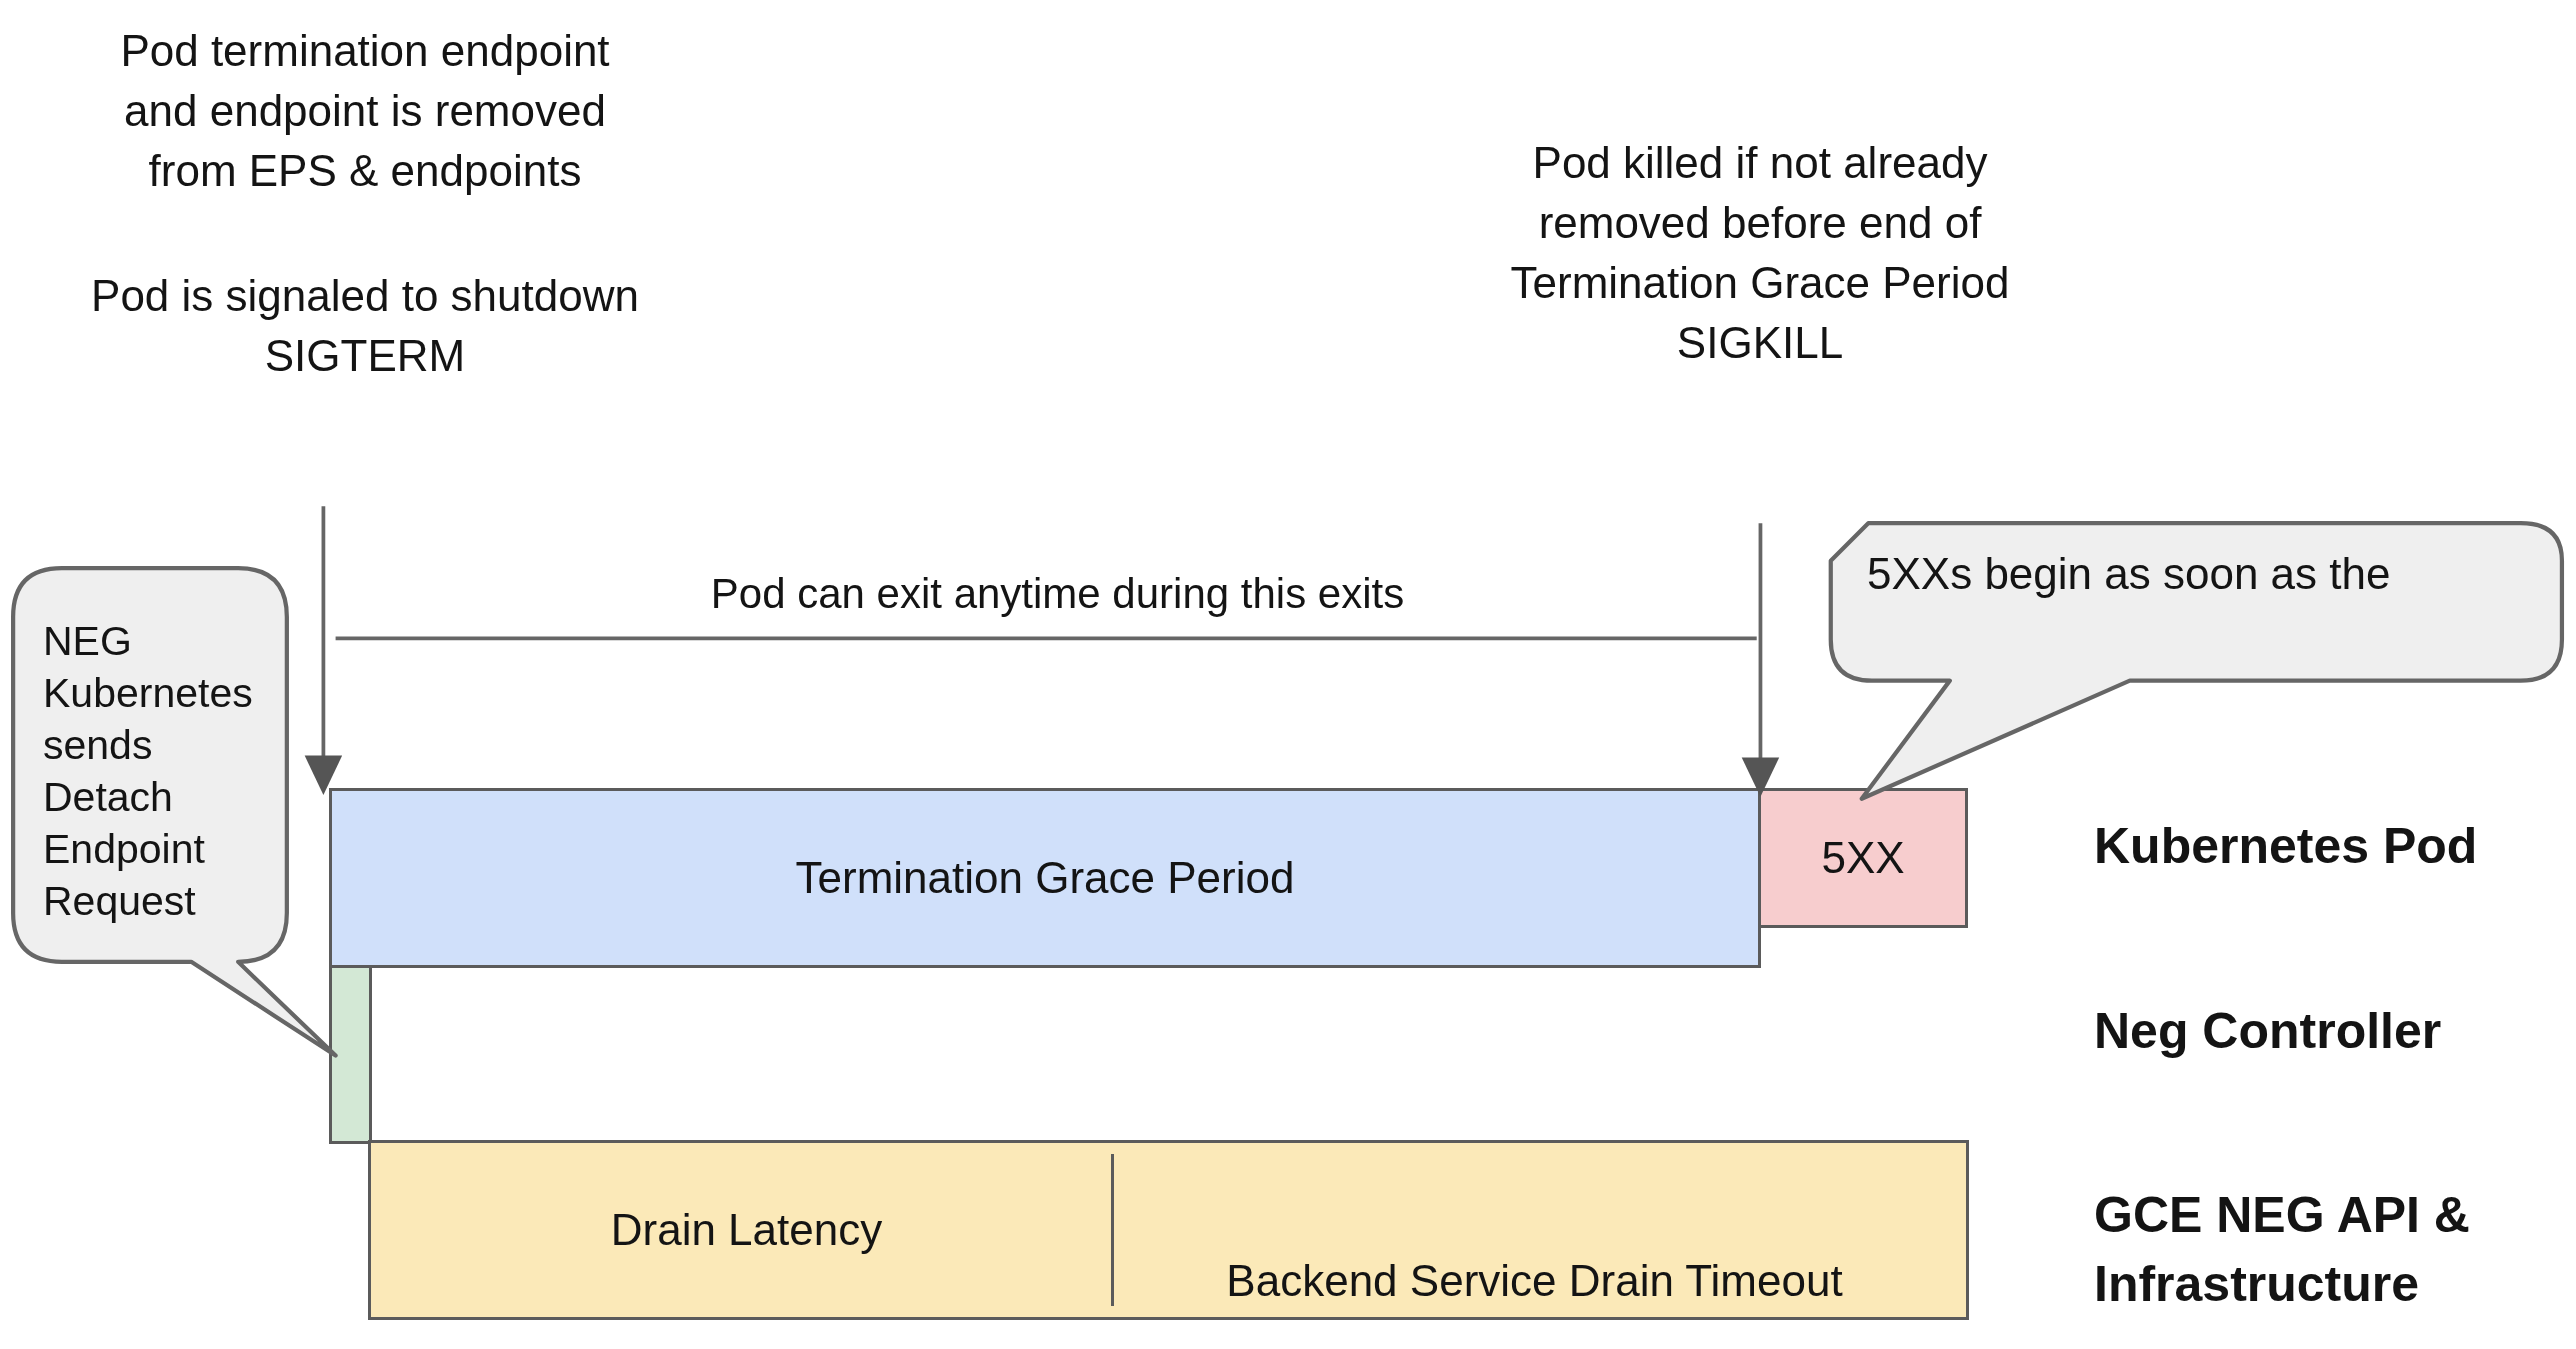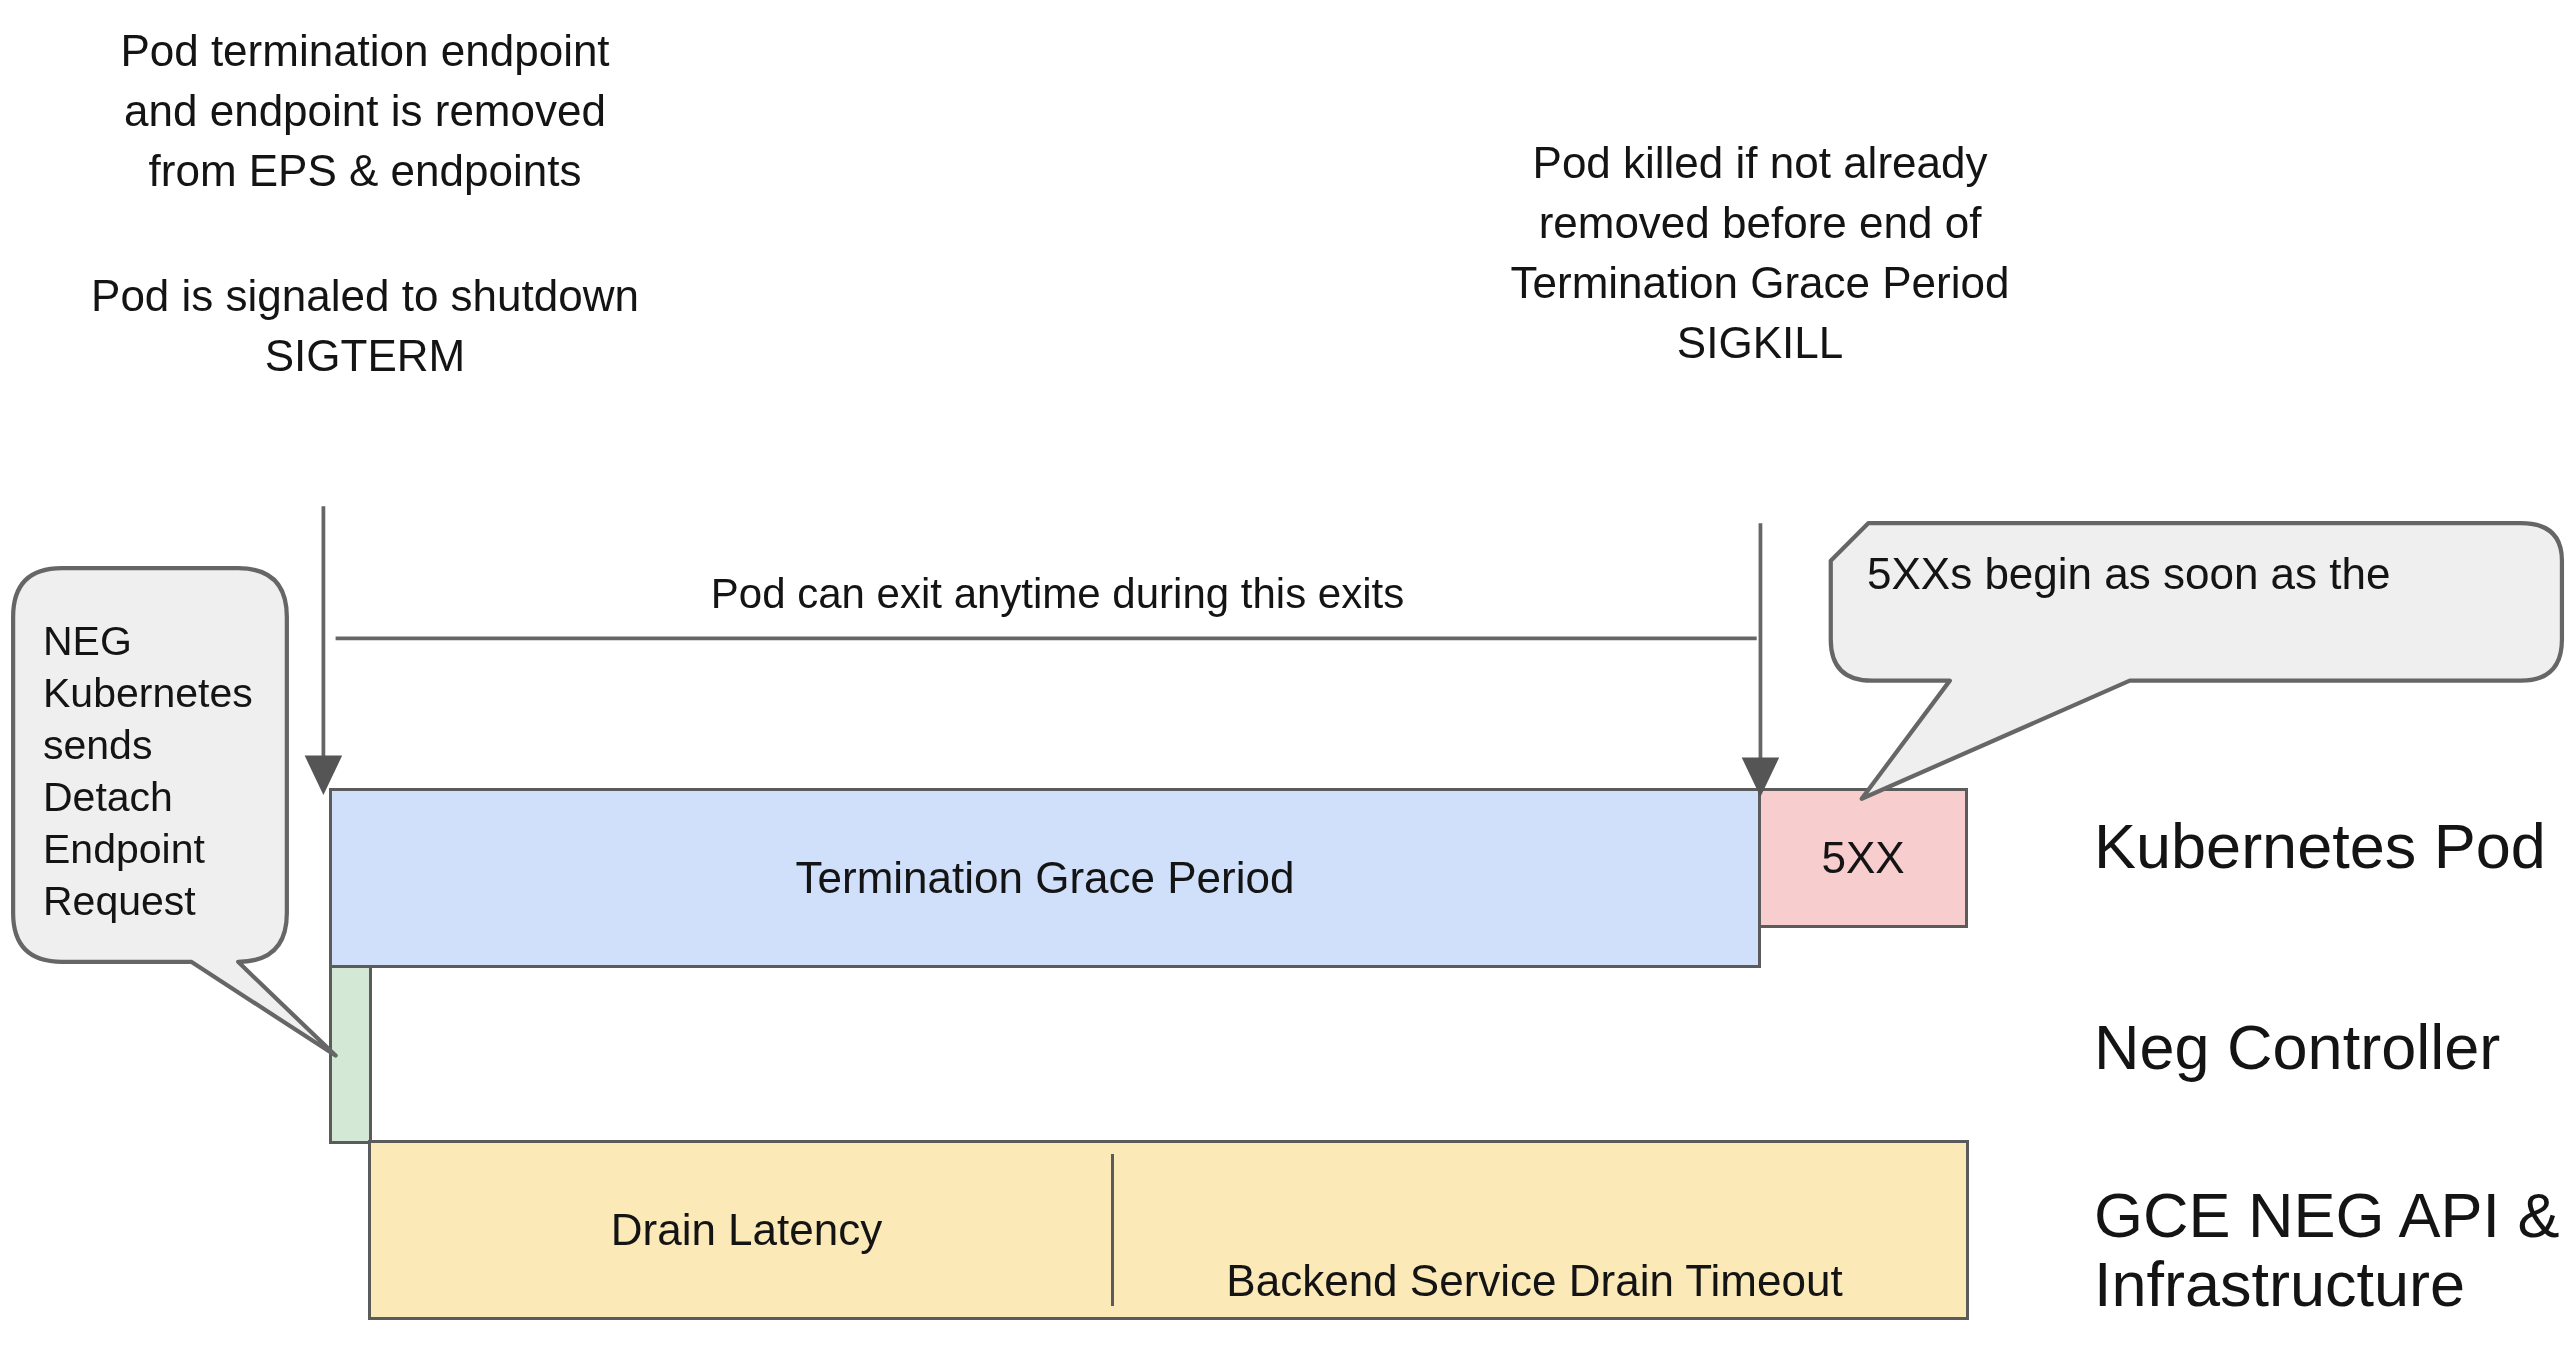--- a/index.html
+++ b/index.html
@@ -63,9 +63,10 @@
   #callout-5xx-text{font-size:44px;line-height:63px;}
   .side-label{
     position:absolute;left:2094px;
-    font-size:63px;line-height:69px;
+    font-size:50px;line-height:69px;
     white-space:nowrap;
     z-index:10;
+    font-weight:bold;
   }
 </style>
 </head>

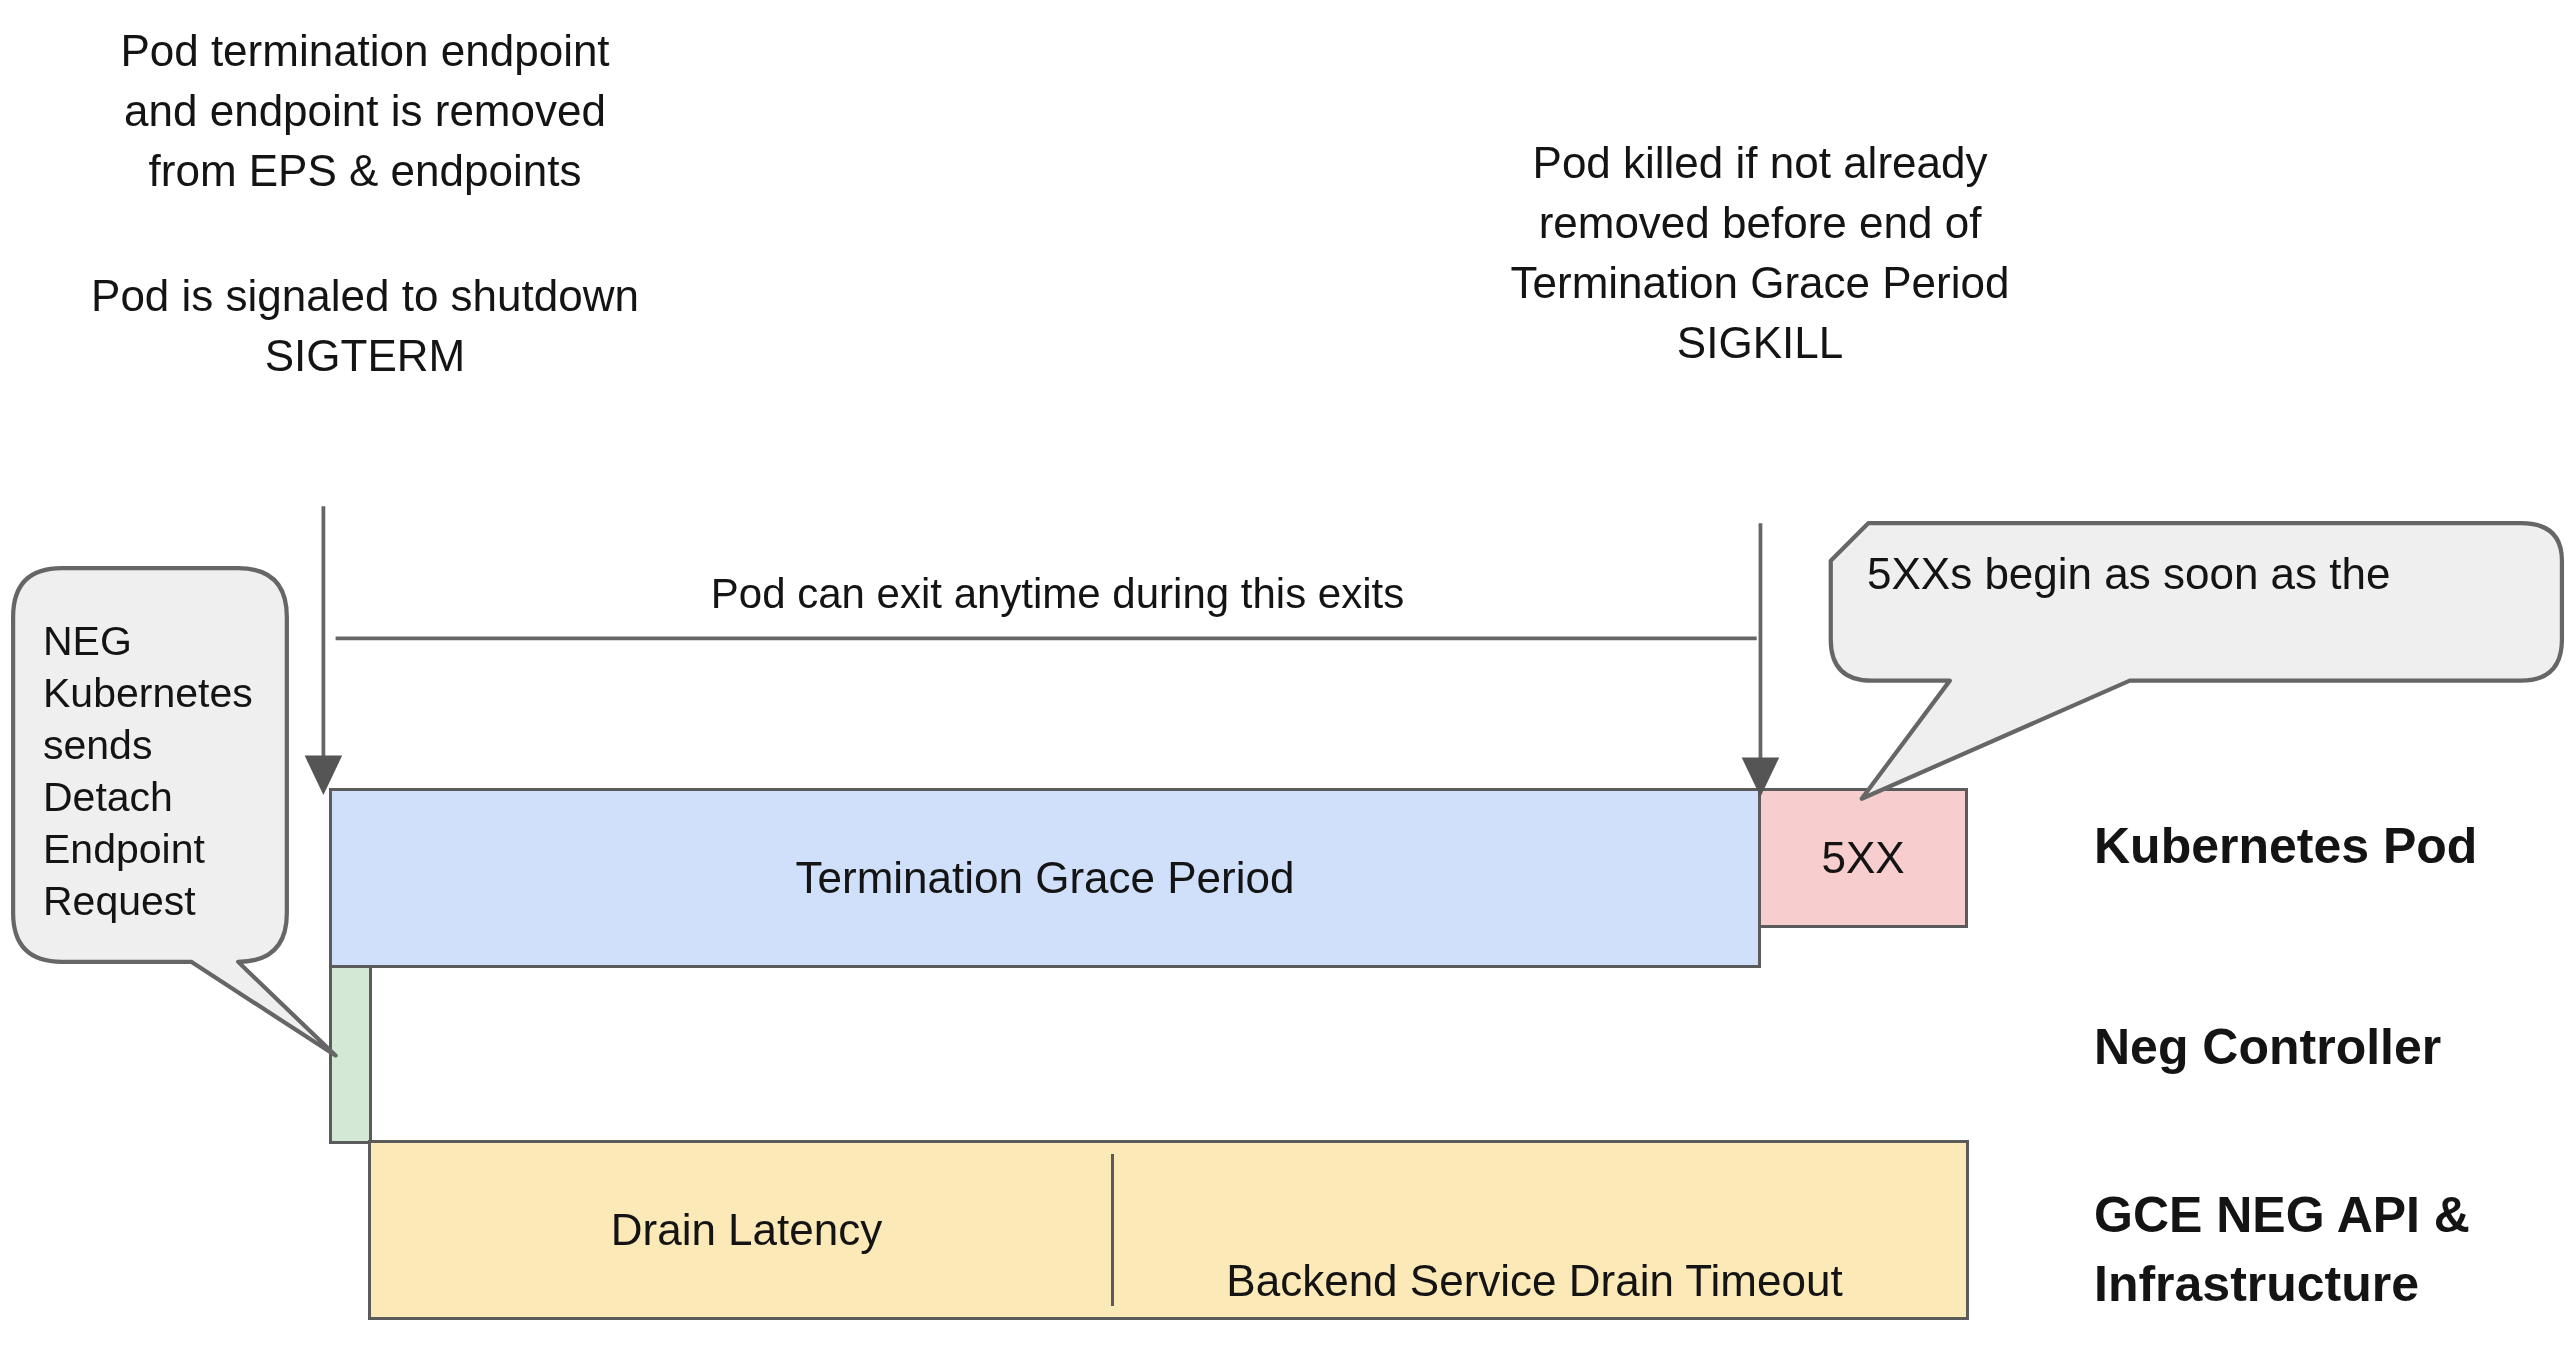--- a/index.html
+++ b/index.html
@@ -143,7 +143,7 @@
 
   <div class="side-label" style="top:812px;">Kubernetes Pod</div>
 
-  <div class="side-label" style="top:997px;margin-top:16px;">Neg Controller</div>
+  <div class="side-label" style="top:997px;">Neg Controller</div>
 
   <div class="side-label" style="top:1181px;">
     <div>GCE NEG API &amp;</div>

